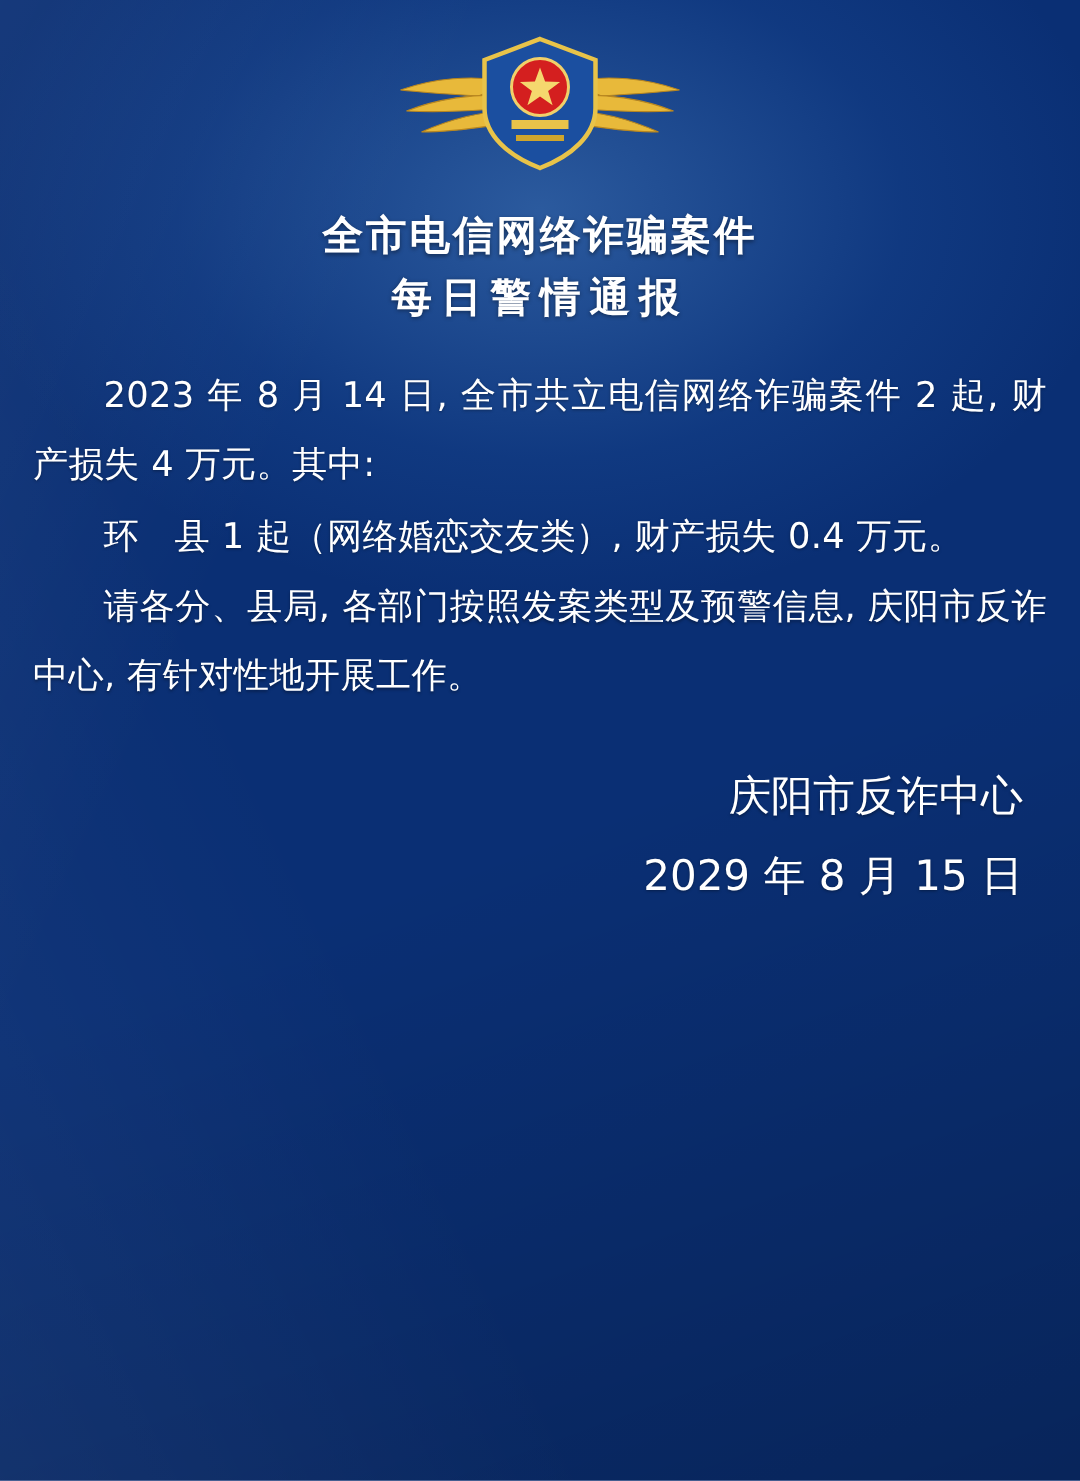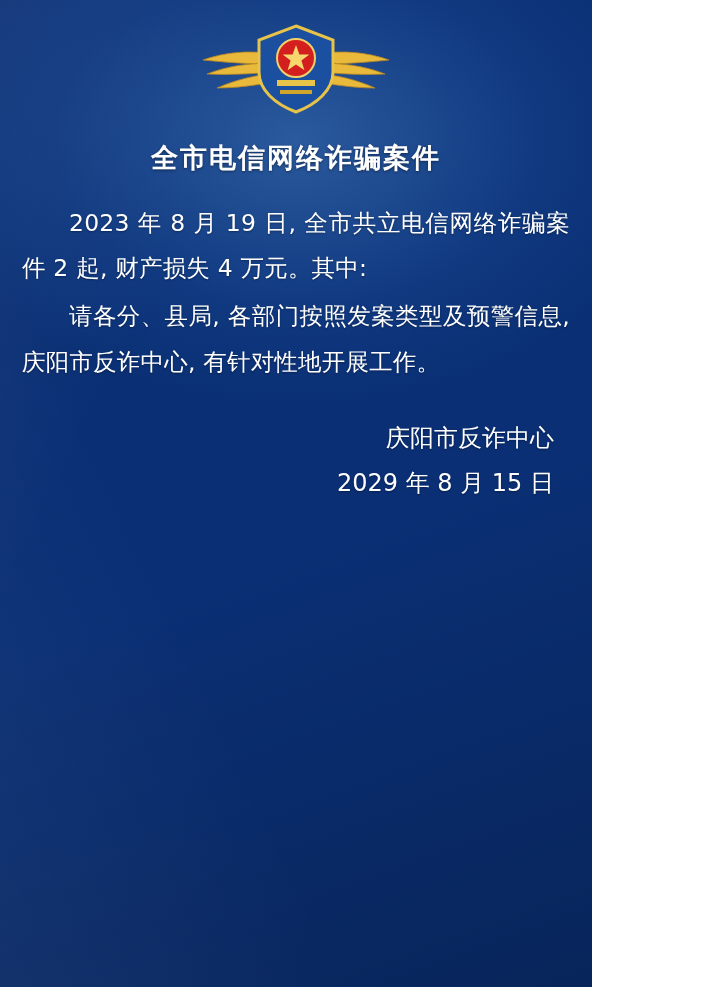--- a/index.html
+++ b/index.html
@@ -14,7 +14,7 @@
   }
   .poster {
     position: relative;
-    width: 592px;
+    width: 720px;
     height: 987px;
     box-sizing: border-box;
     background:

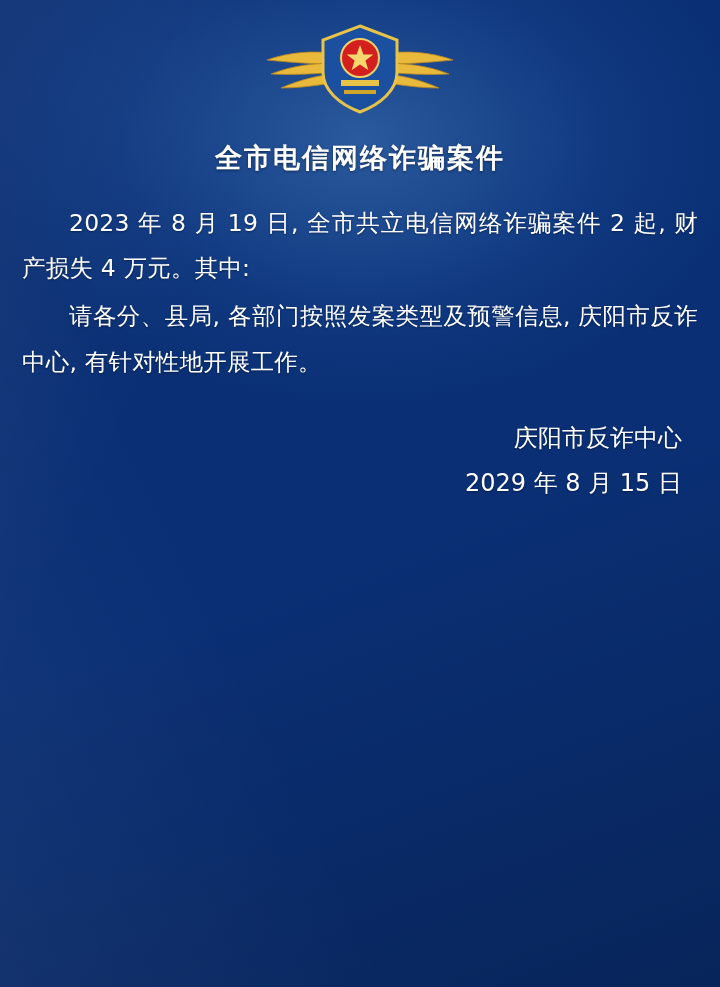--- a/index.html
+++ b/index.html
@@ -132,6 +132,7 @@
 
   <div class="title-block">
     <div class="title-line1">全市电信网络诈骗案件</div>
+    <div class="title-line2">每日警情通报</div>
   </div>
 
   <div class="body-text">

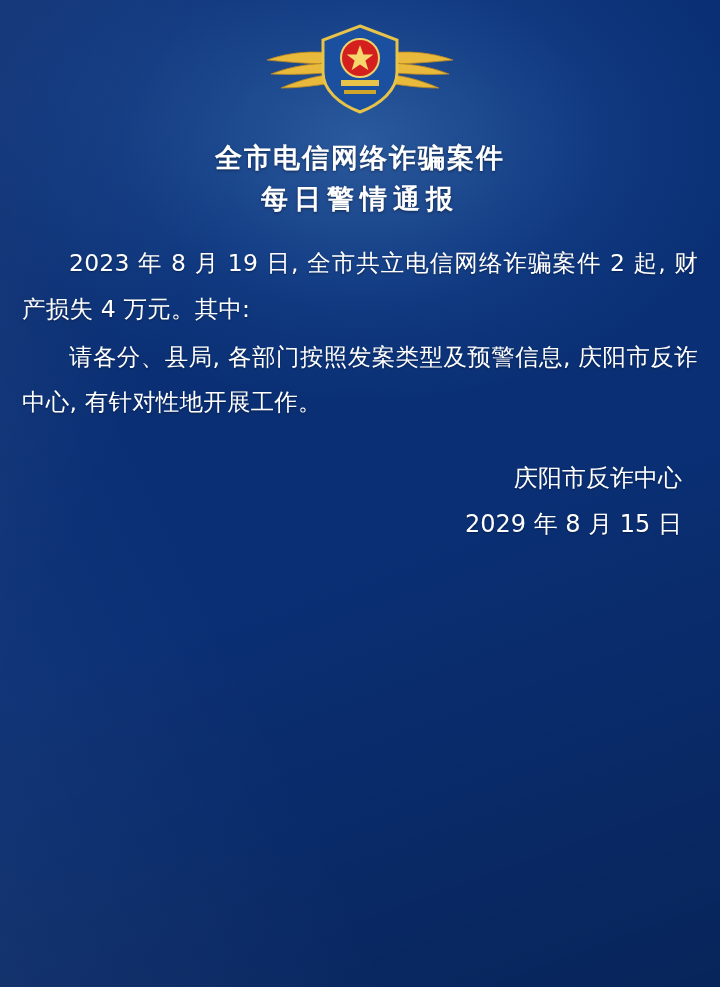--- a/index.html
+++ b/index.html
@@ -136,7 +136,7 @@
   </div>
 
   <div class="body-text">
-    <p class="para">2023 年 8 月 19 日, 全市共立电信网络诈骗案件 2 起, 财产损失 4 万元。其中:</p>
+    <p class="para">2023 年 8 月 14 日, 全市共立电信网络诈骗案件 2 起, 财产损失 4 万元。其中:</p>
     <p class="para">请各分、县局, 各部门按照发案类型及预警信息, 庆阳市反诈中心, 有针对性地开展工作。</p>
   </div>
 

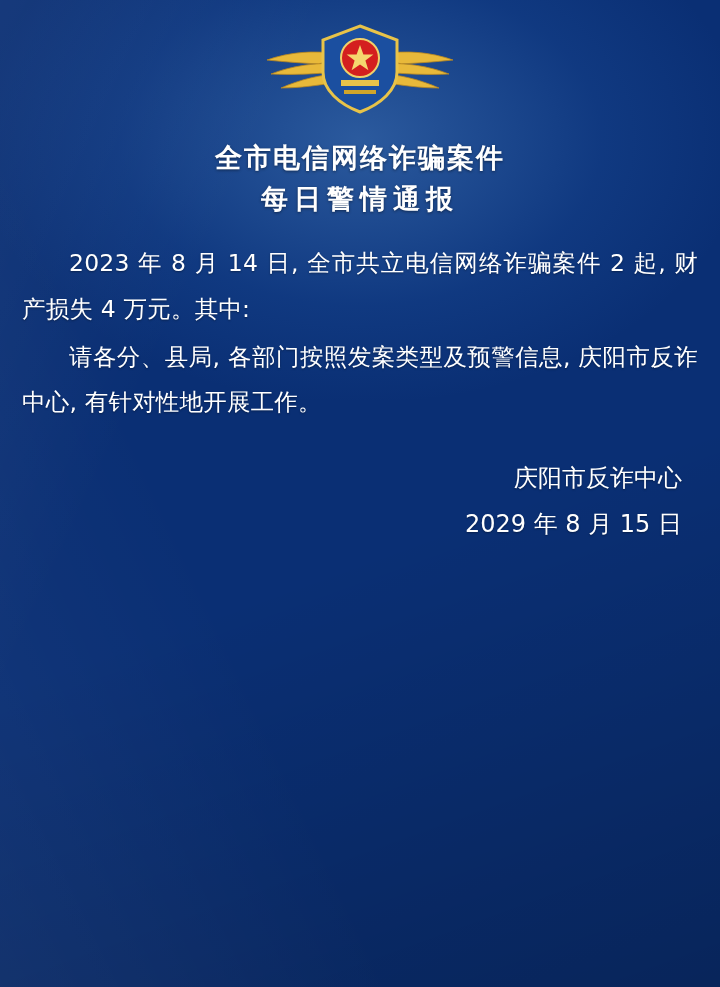--- a/index.html
+++ b/index.html
@@ -137,6 +137,7 @@
 
   <div class="body-text">
     <p class="para">2023 年 8 月 14 日, 全市共立电信网络诈骗案件 2 起, 财产损失 4 万元。其中:</p>
+    <p class="para">环　县 1 起（网络婚恋交友类）, 财产损失 0.4 万元。</p>
     <p class="para">请各分、县局, 各部门按照发案类型及预警信息, 庆阳市反诈中心, 有针对性地开展工作。</p>
   </div>
 

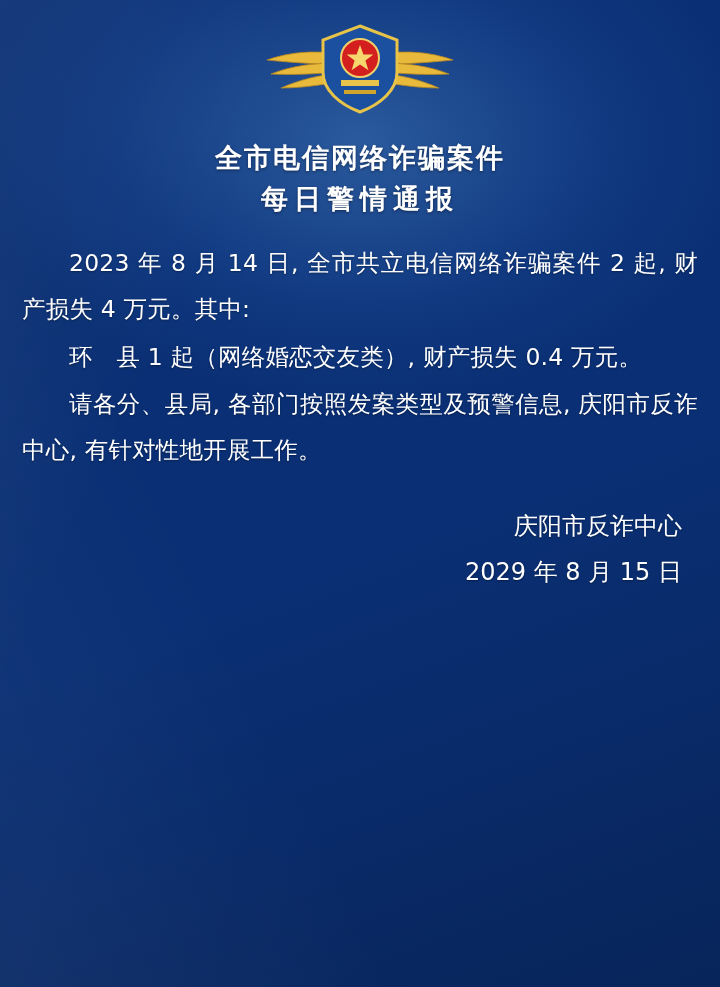--- a/index.html
+++ b/index.html
@@ -90,7 +90,7 @@
     margin: 30px 38px 0 0;
     color: #ffffff;
     font-family: "DejaVu Sans", "Liberation Sans", sans-serif;
-    font-size: 24px;
+    font-size: 28px;
     line-height: 1.9;
     text-align: right;
     text-shadow: 0 1px 2px rgba(0,0,0,0.35);

